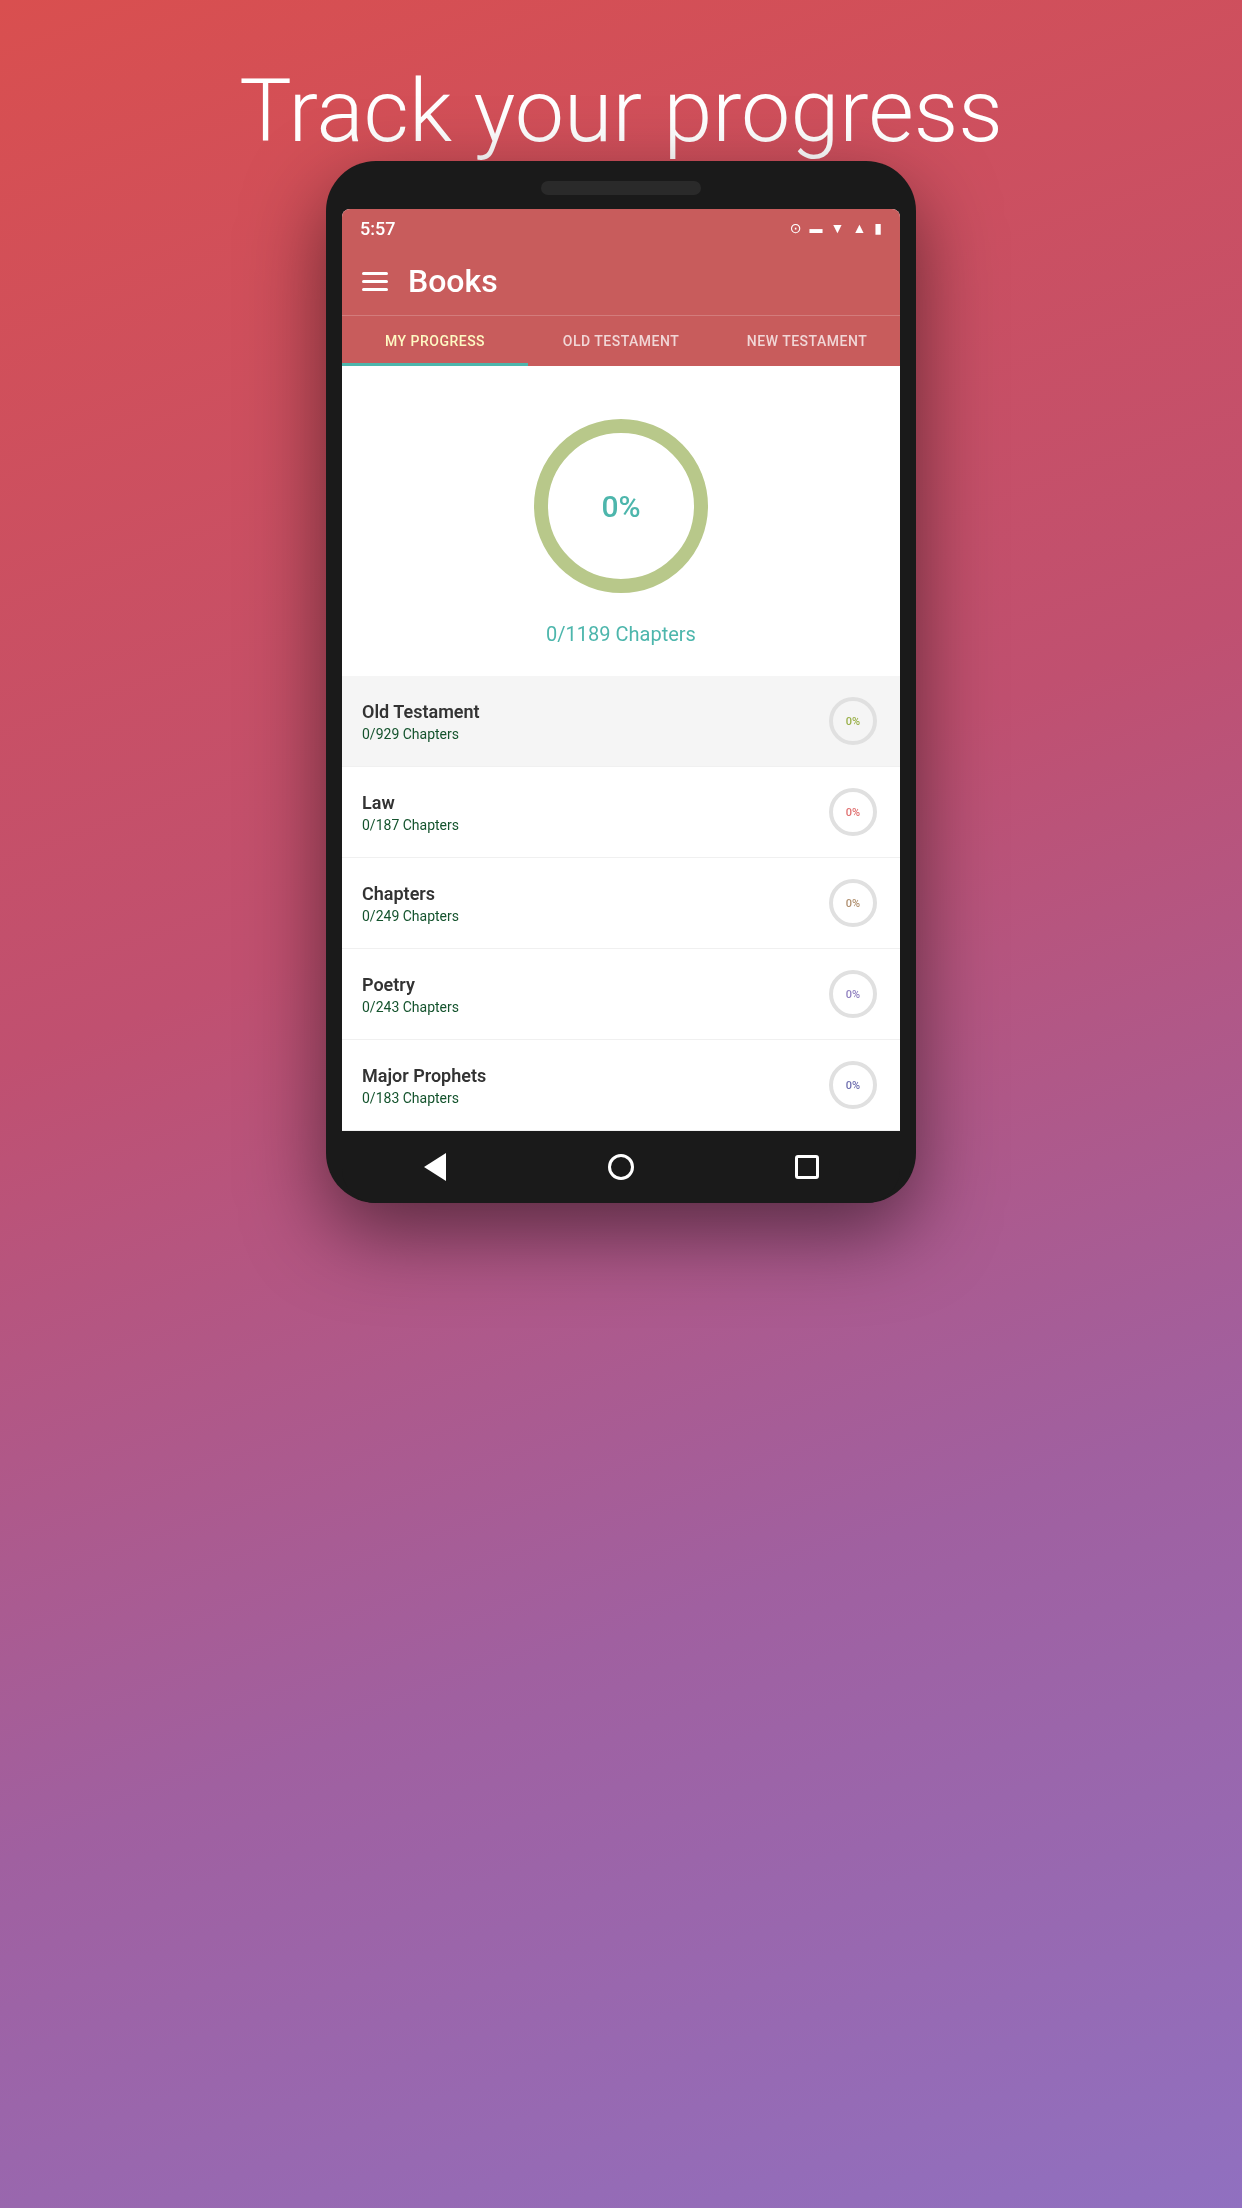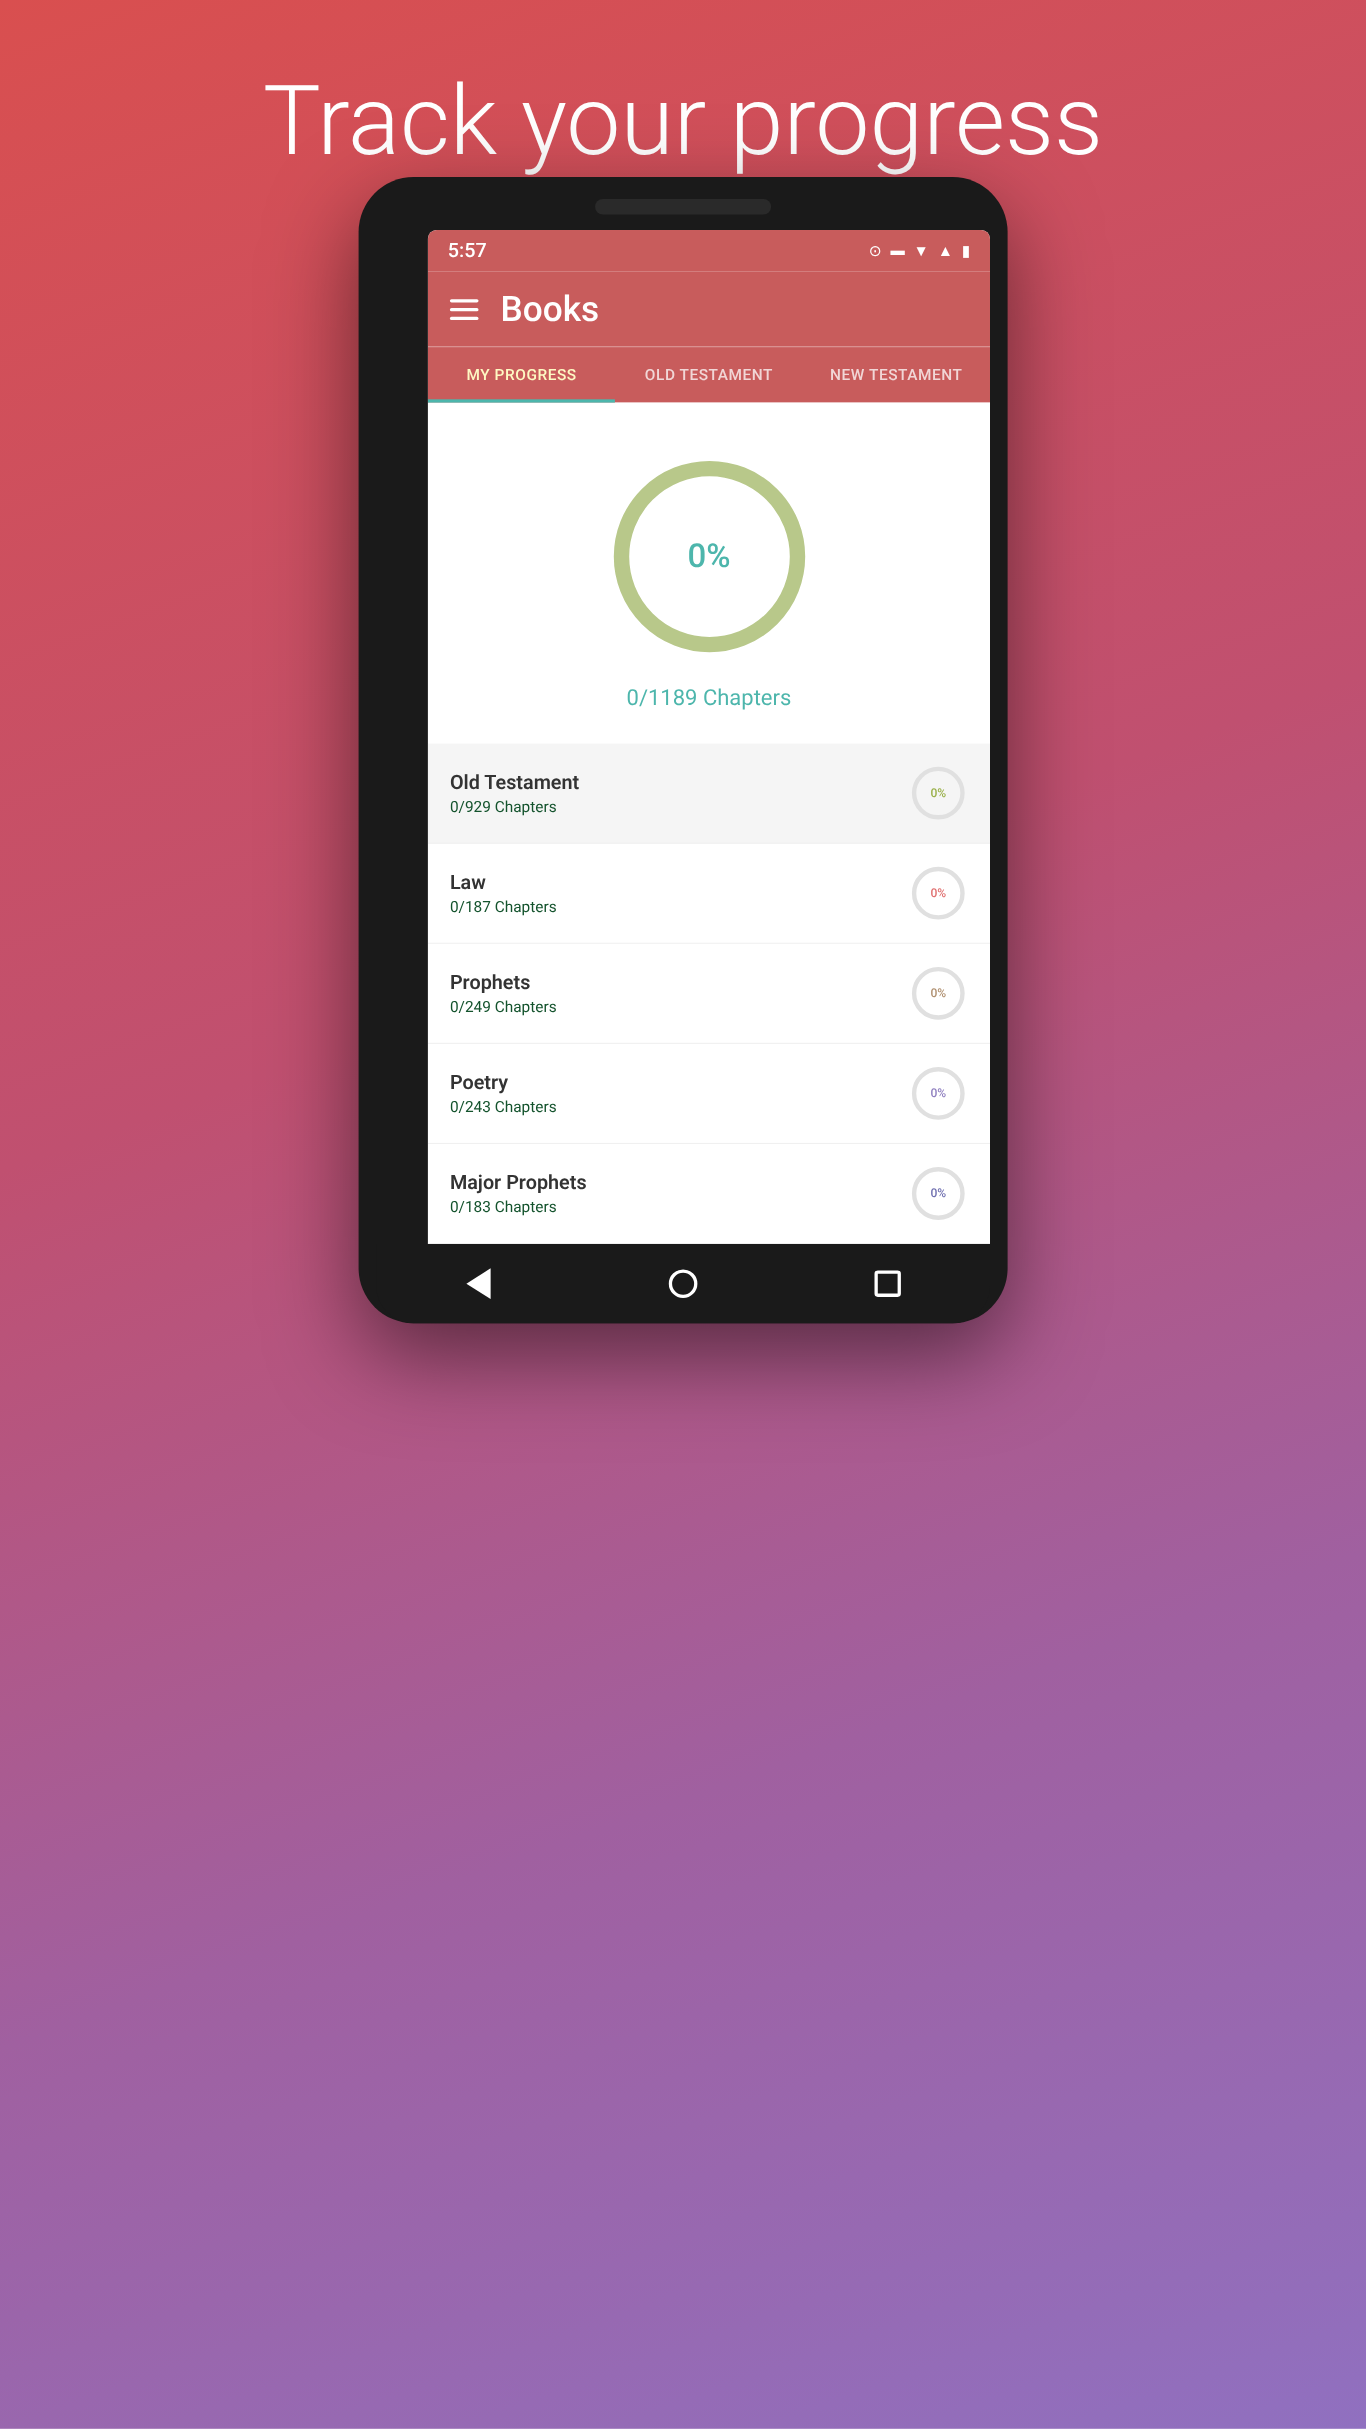--- a/index.html
+++ b/index.html
@@ -45,7 +45,6 @@
       background: white;
       border-radius: 8px 8px 0 0;
       overflow: hidden;
-      margin-left: 47px;
     }
 
     

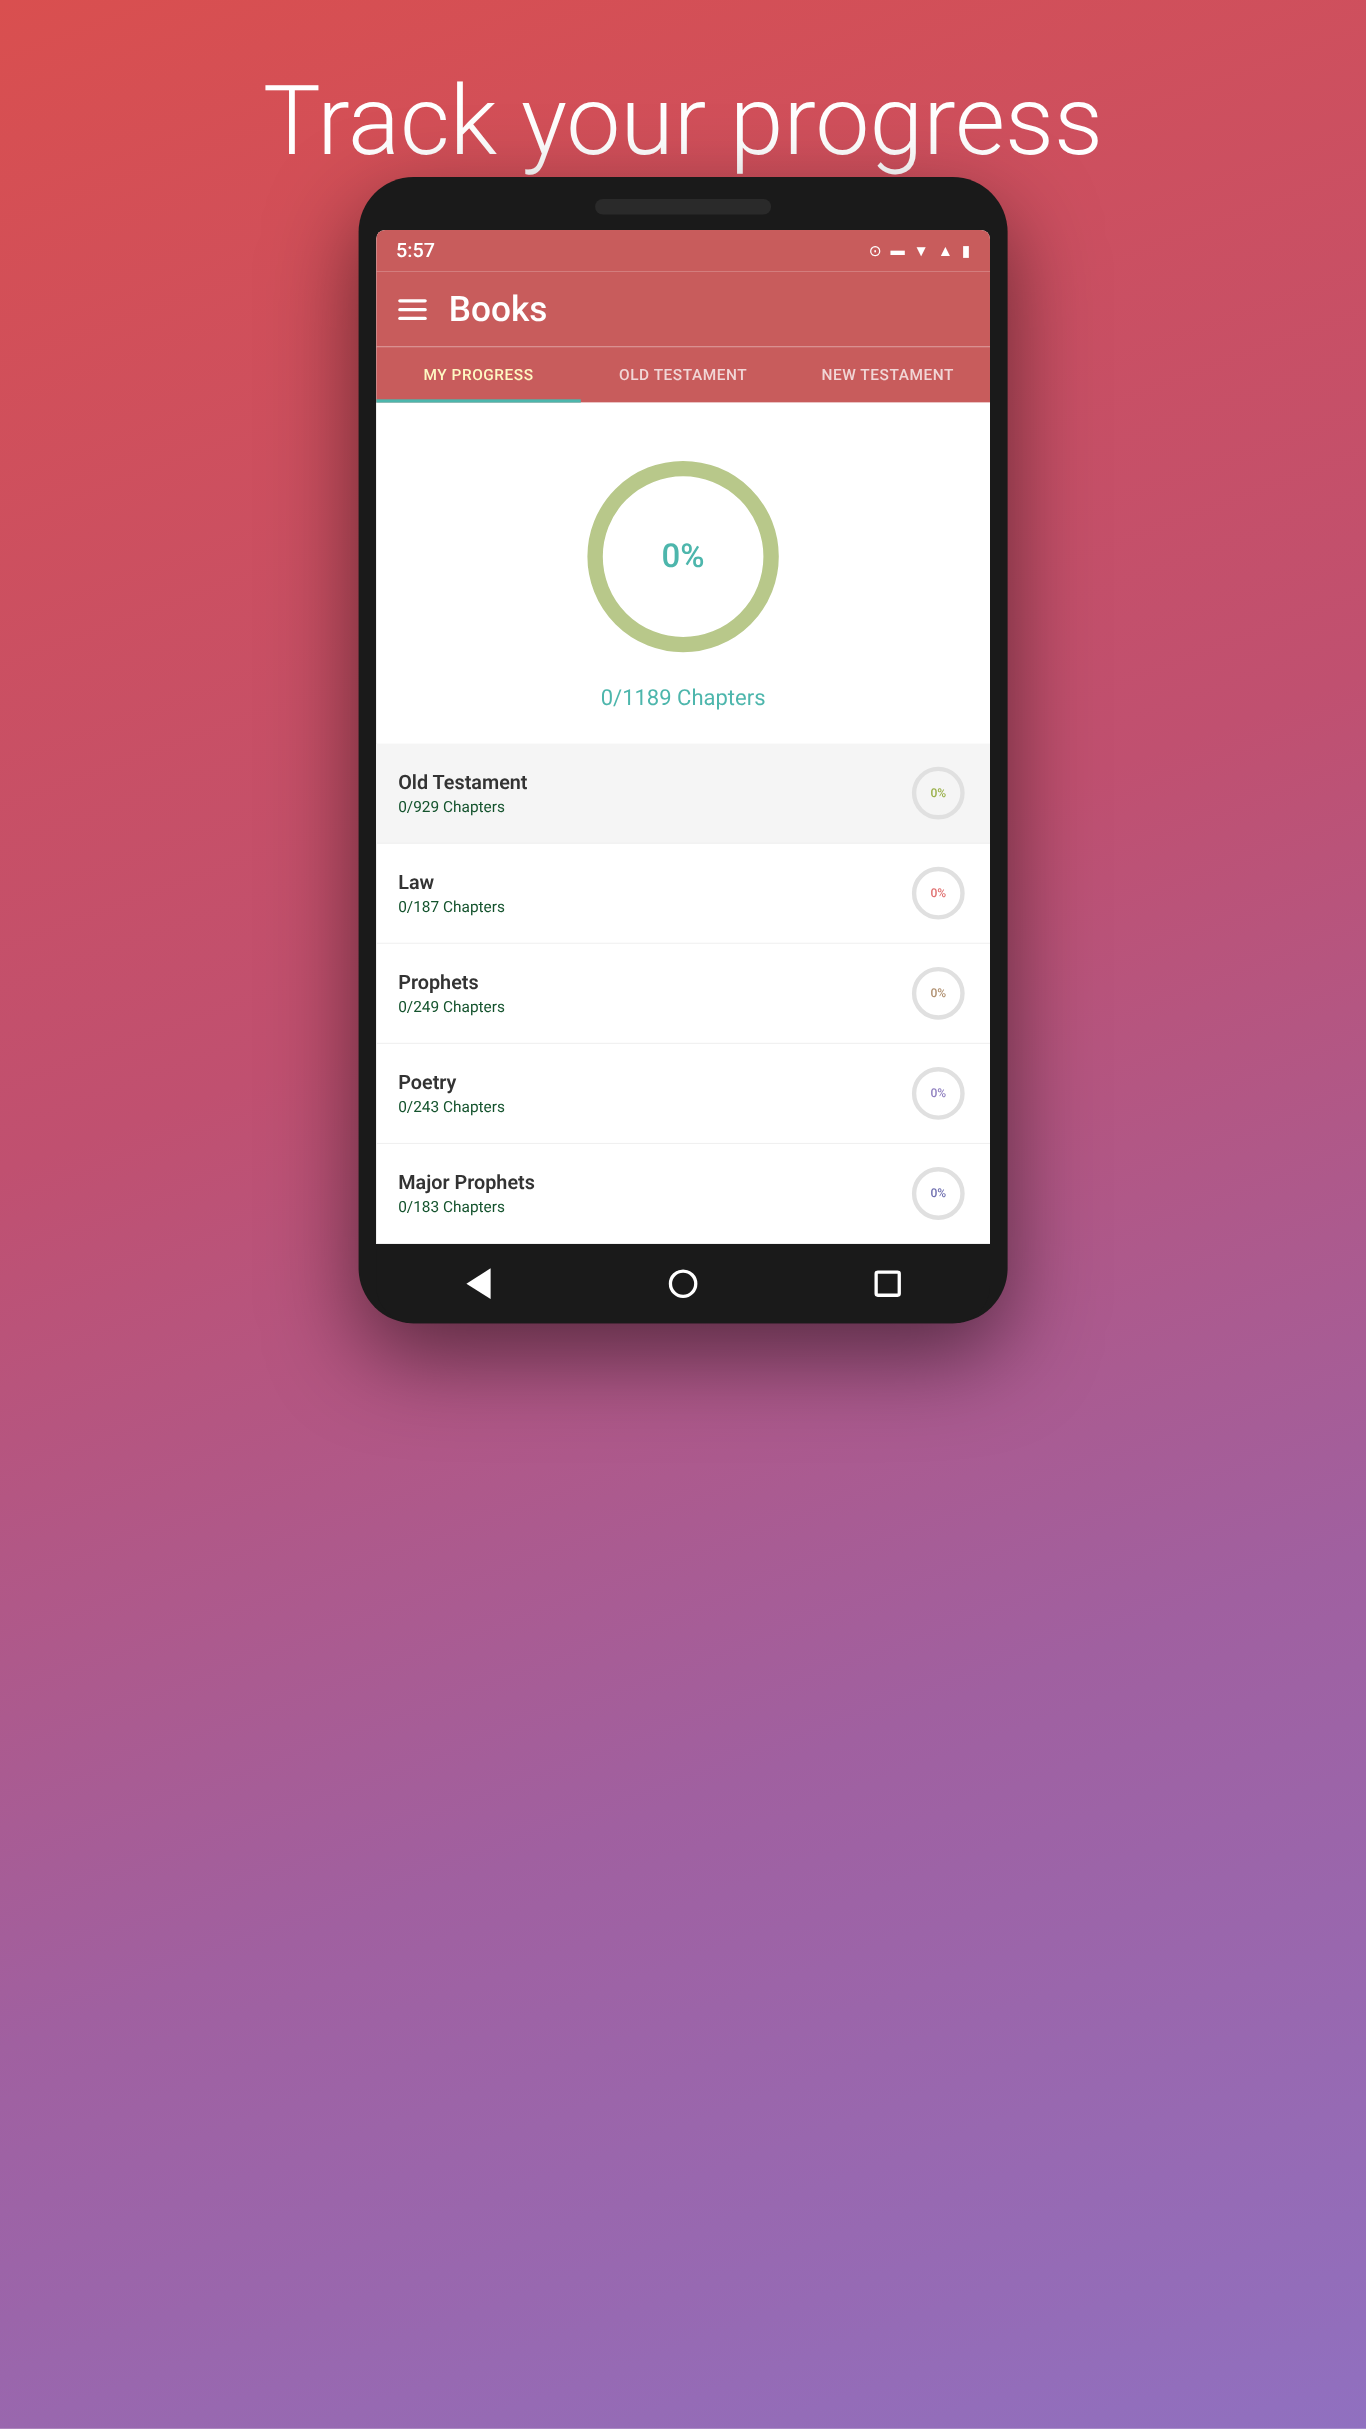--- a/index.html
+++ b/index.html
@@ -353,7 +353,7 @@
     </div>
         <div class="list-item">
       <div class="list-item-text">
-        <div class="list-item-title">Prophets</div>
+        <div class="list-item-title">Chapters</div>
         <div class="list-item-subtitle">0/249 Chapters</div>
       </div>
       <div class="mini-circle">

